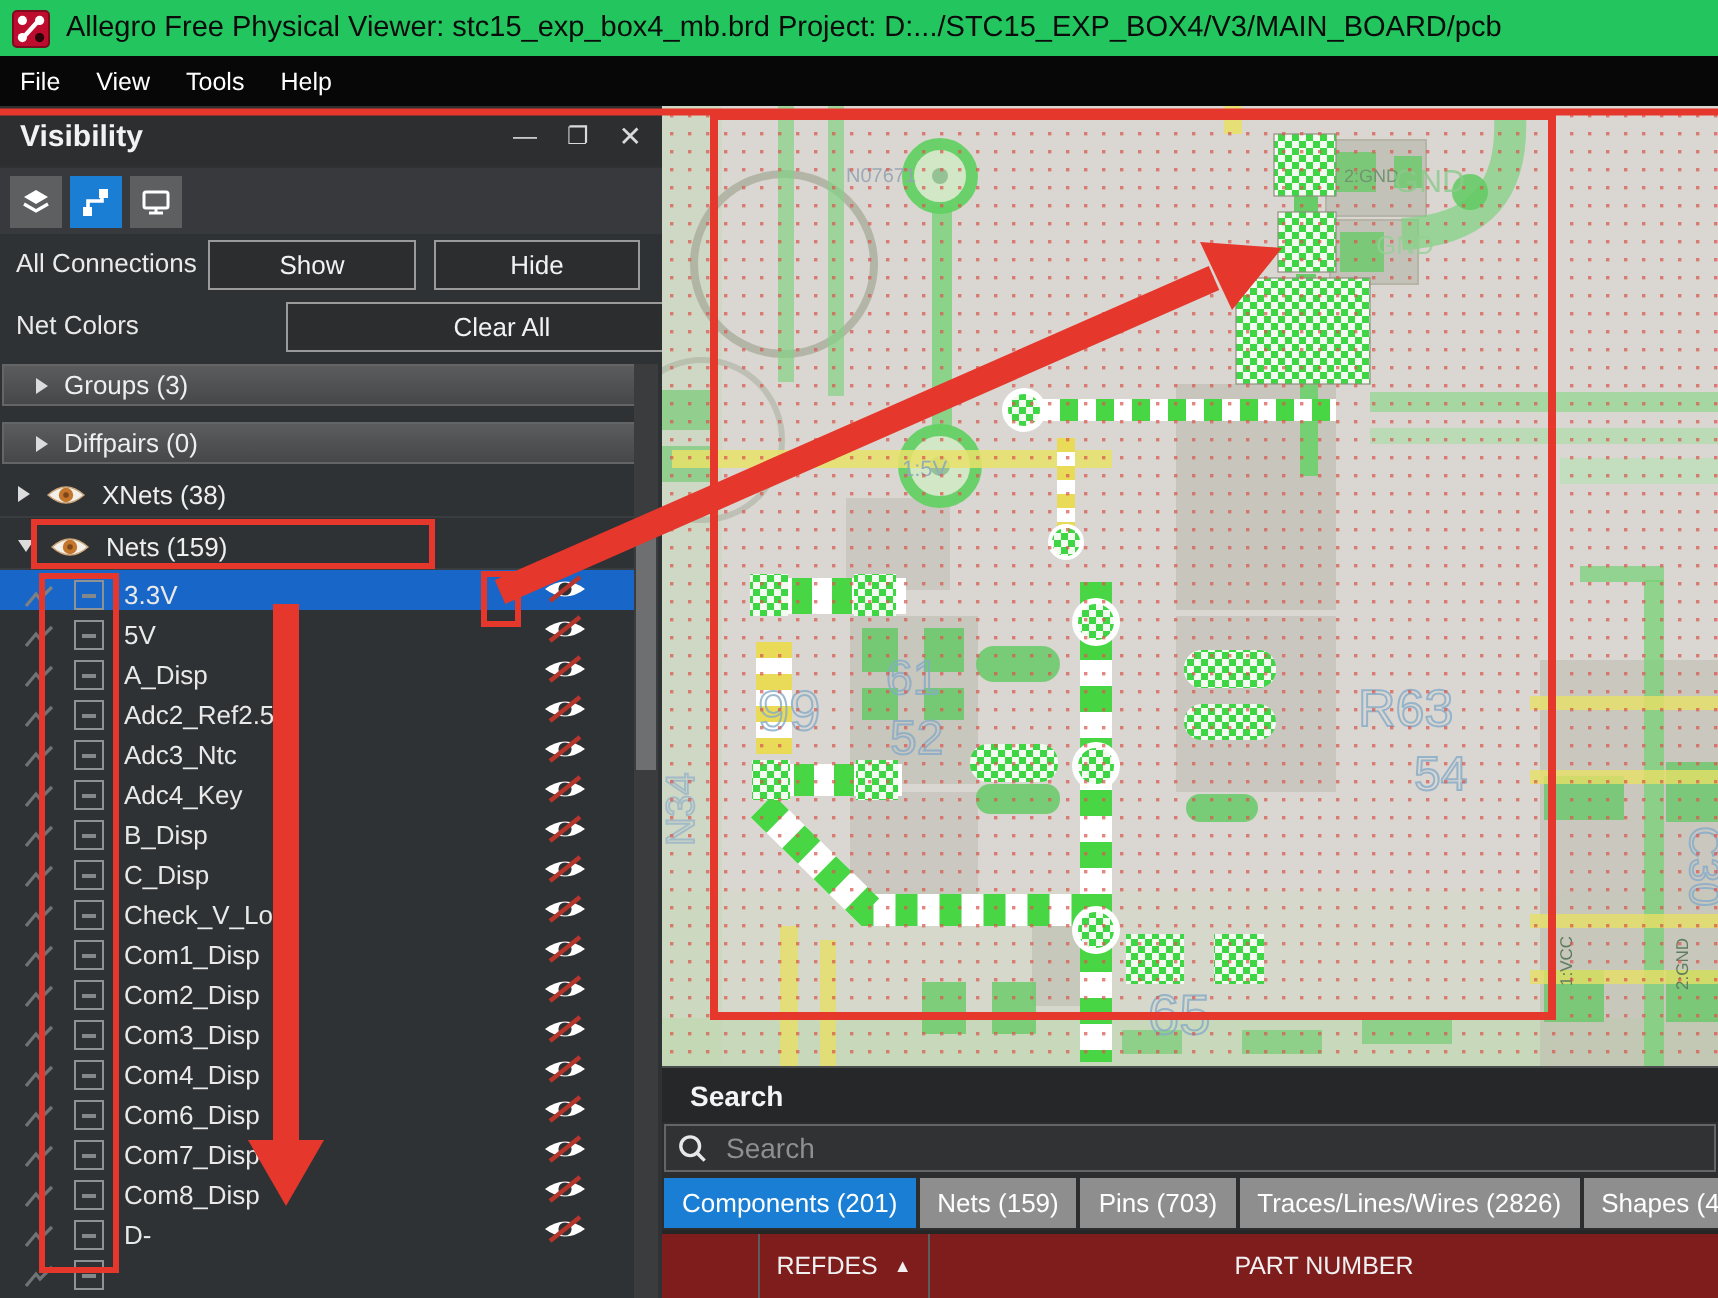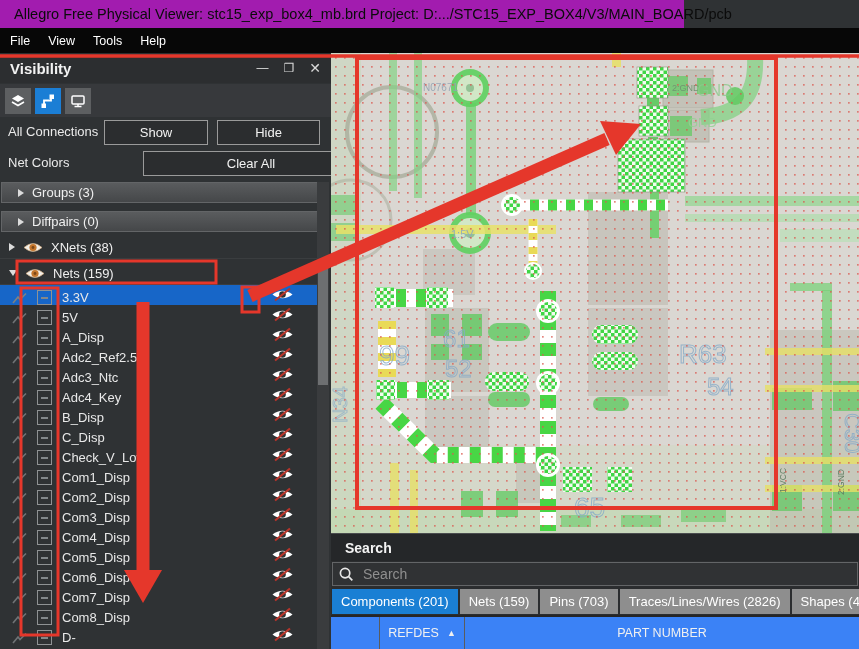--- a/index.html
+++ b/index.html
@@ -7,7 +7,7 @@
        font-family:"Liberation Sans",sans-serif;-webkit-font-smoothing:antialiased;}
 
   
-  .titlebar{position:absolute;top:0;left:0;width:684px;height:28px;background:#a21caf;
+  .titlebar{position:absolute;top:0;left:0;width:859px;height:28px;background:#22c55e;
             display:flex;align-items:center;gap:8px;padding-left:6px;box-sizing:border-box;}
   .titlebar .title{font-size:14.5px;color:#0b0b0b;white-space:nowrap;}
 

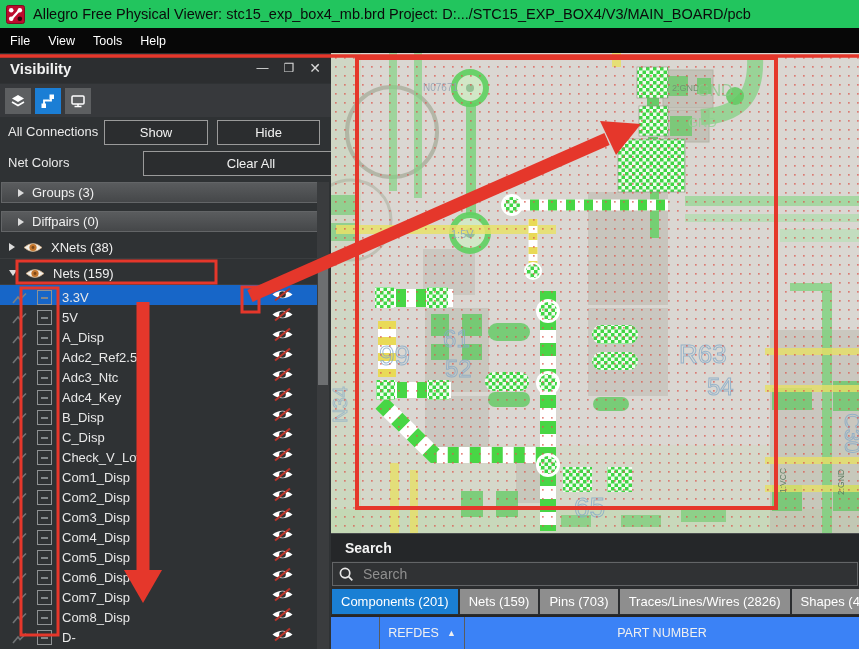--- a/index.html
+++ b/index.html
@@ -365,20 +365,6 @@
         </span>
       <span class="cb"></span>
       <span class="nlabel">Com4_Disp</span>
-      <span class="eyeoff"><svg width="23" height="15">
-            <path d="M1.5,7.5 Q11.5,0 21.5,7.5 Q11.5,15 1.5,7.5 Z" fill="#fff"></path>
-            <circle cx="11.5" cy="7.5" r="3.3" fill="#2f3234"></circle>
-            <line x1="4" y1="13.5" x2="19" y2="1.5" stroke="#b8352b" stroke-width="2.2"></line>
-          </svg></span>
-    </div>
-    <div class="net-row">
-      <span class="wire">
-          <svg width="17" height="13">
-            <path d="M2 11 L7 5 L9 7.5 L15 1.5" stroke="#6f7376" stroke-width="1.6" fill="none"></path>
-          </svg>
-        </span>
-      <span class="cb"></span>
-      <span class="nlabel">Com5_Disp</span>
       <span class="eyeoff"><svg width="23" height="15">
             <path d="M1.5,7.5 Q11.5,0 21.5,7.5 Q11.5,15 1.5,7.5 Z" fill="#fff"></path>
             <circle cx="11.5" cy="7.5" r="3.3" fill="#2f3234"></circle>

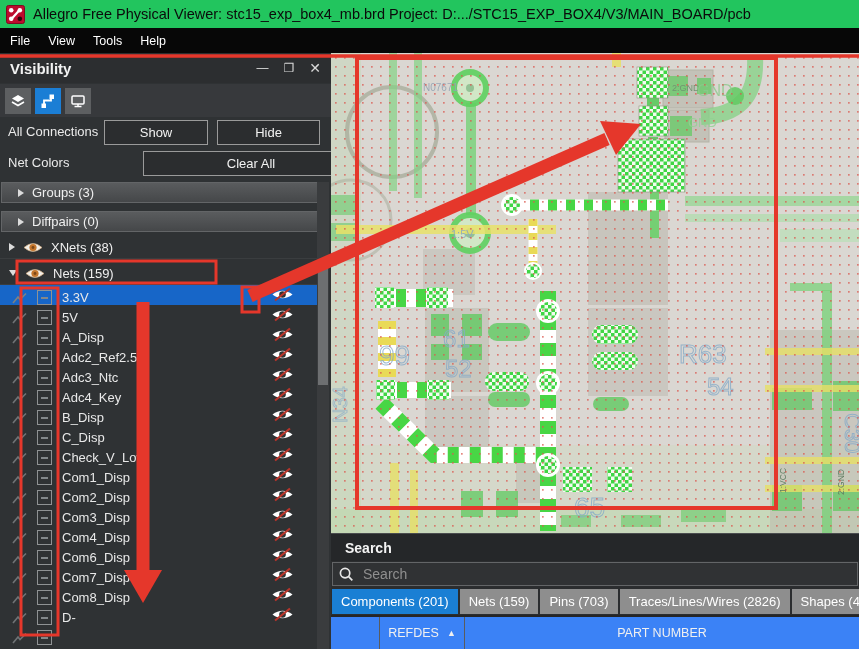--- a/index.html
+++ b/index.html
@@ -83,7 +83,7 @@
   .tab{background:#8e8e8e;color:#fff;font-size:13px;display:flex;align-items:center;
        padding:0 9px;white-space:nowrap;cursor:default;}
   .tab.active{background:#1a7fd4;}
-  .results-header{position:absolute;top:81px;left:0;right:0;bottom:0;background:#3b82f6;
+  .results-header{position:absolute;top:81px;left:0;right:0;bottom:0;background:#7f1d1d;
                   border-top:2px solid #262626;display:flex;color:#f0f0f0;font-size:12.5px;box-sizing:border-box;}
   .col{display:flex;align-items:center;justify-content:center;gap:8px;box-sizing:border-box;}
   .col1{width:49px;border-right:1px solid #5a5c5e;}

